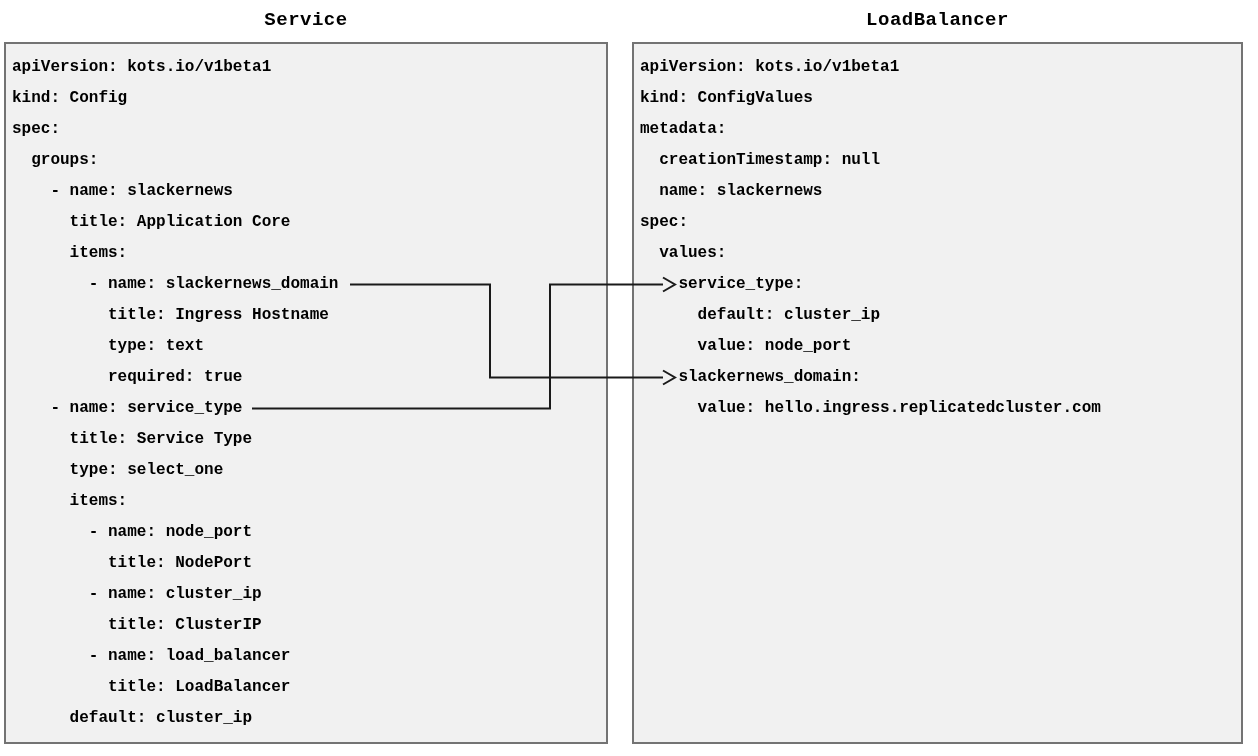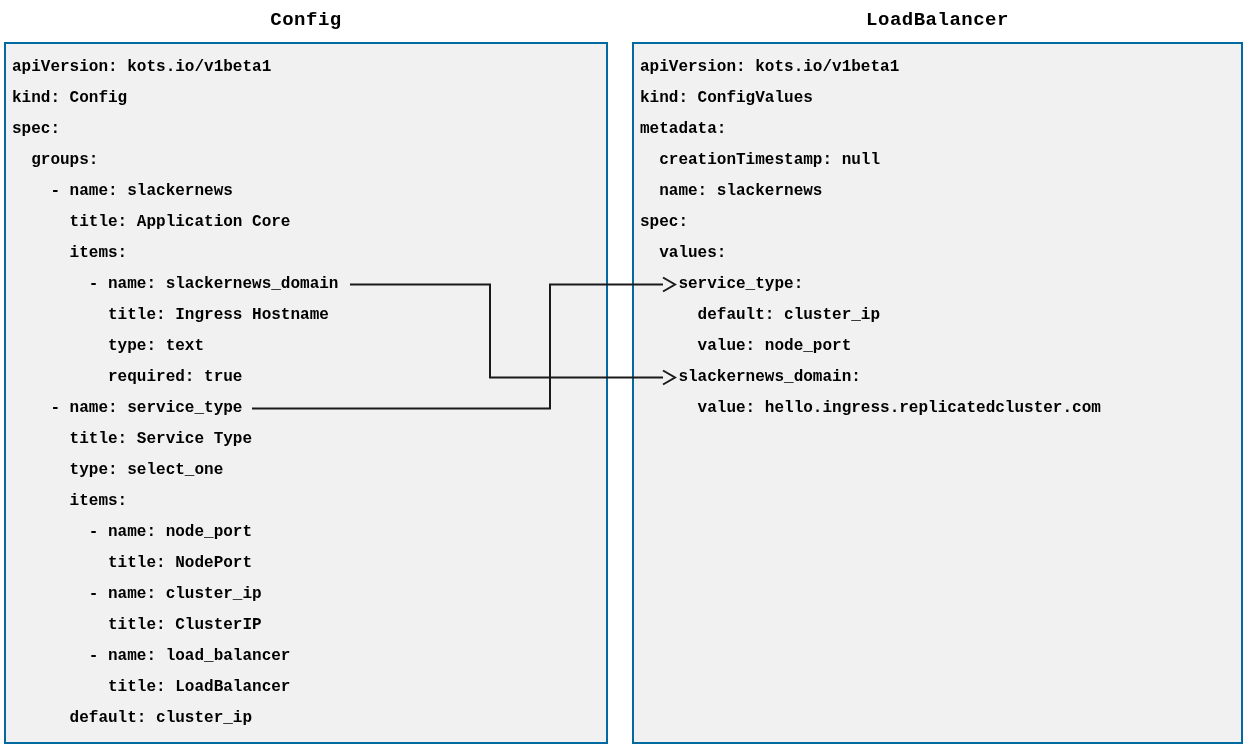--- a/index.html
+++ b/index.html
@@ -59,7 +59,7 @@
 </head>
 <body>
 
-<div class="panel-title title-left">Config</div>
+<div class="panel-title title-left">Service</div>
 <div class="panel-title title-right">LoadBalancer</div>
 
 <div class="yaml-panel panel-left">

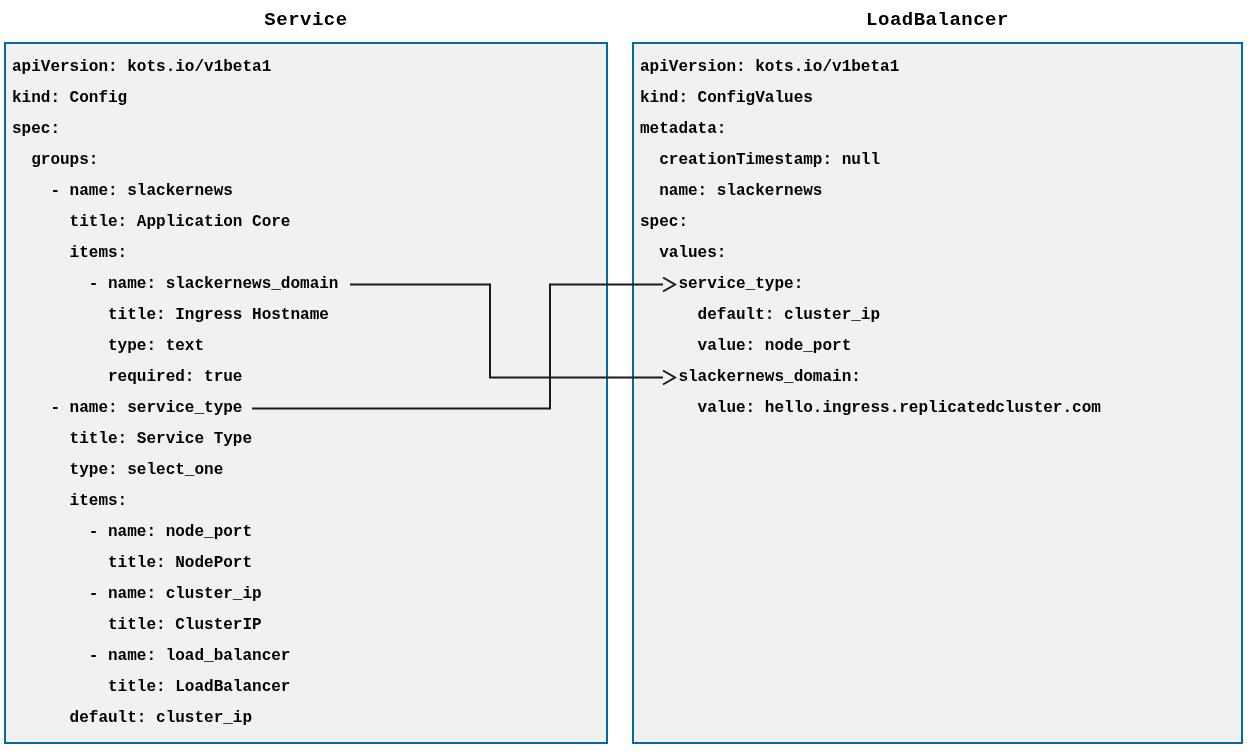--- a/index.html
+++ b/index.html
@@ -33,7 +33,7 @@
     height: 702px;
     box-sizing: border-box;
     background: #f1f1f1;
-    border: 2px solid #0369a1;
+    border: 2px solid #737373;
   }
   .panel-left  { left: 4px;   width: 604px; }
   .panel-right { left: 632px; width: 611px; }

